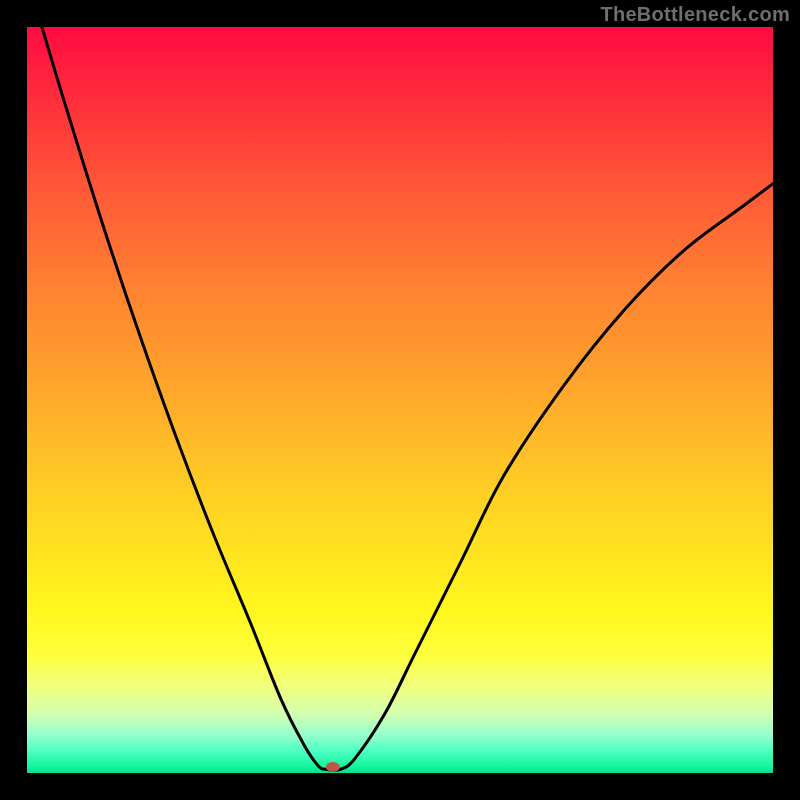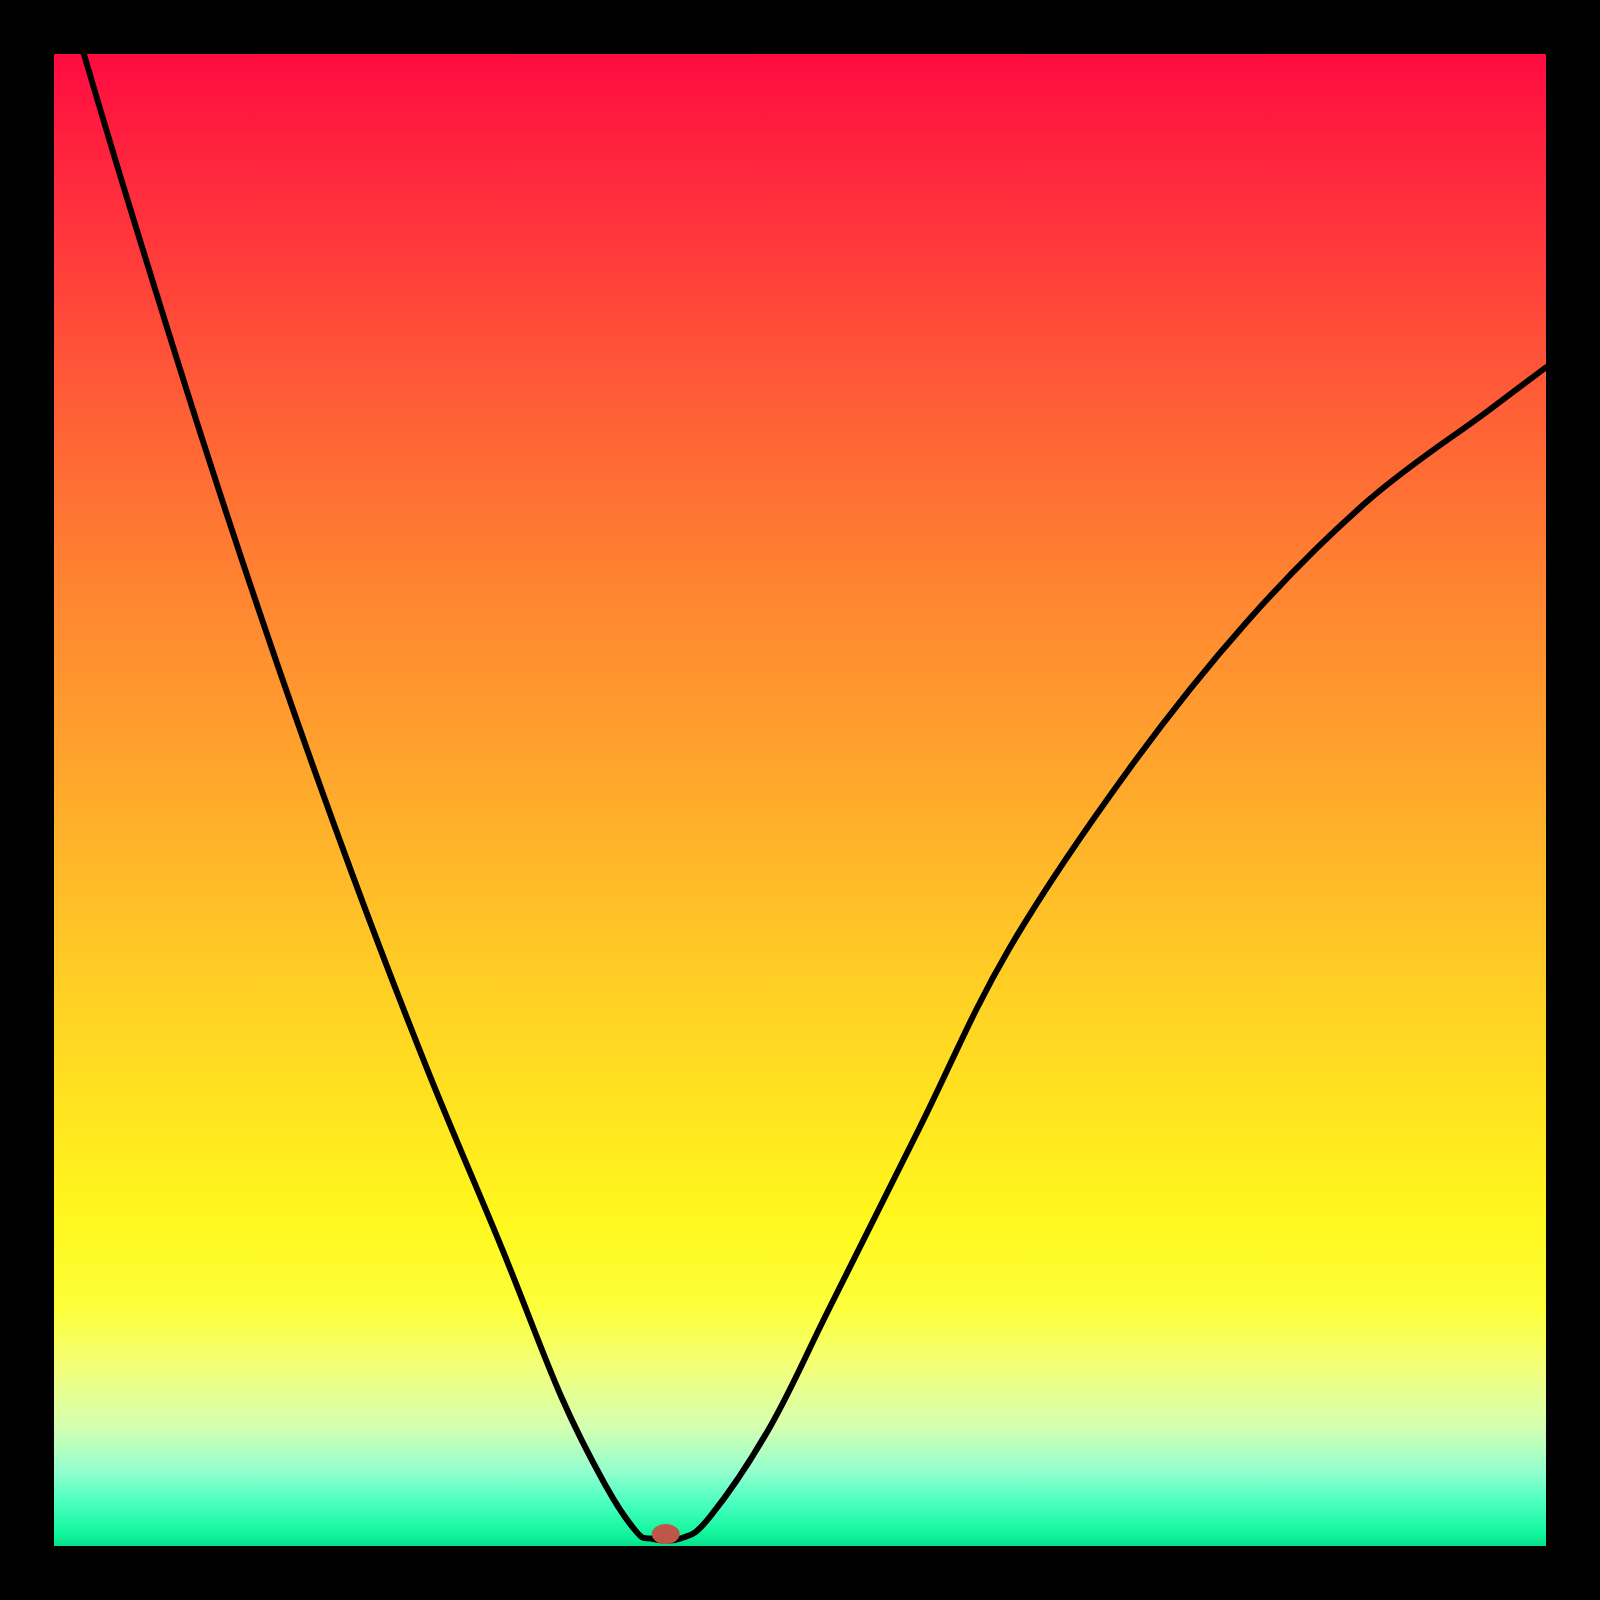--- a/index.html
+++ b/index.html
@@ -56,6 +56,7 @@
 <body>
 
 <div class="frame">
+  <div class="watermark">TheBottleneck.com</div>
   <div class="plot-area">
     <svg class="curve-svg" viewBox="0 0 746 746" preserveAspectRatio="none">
       <path fill="none" stroke="#000" stroke-width="3" stroke-linecap="round" d="M 14.92 0.00 C 18.95 13.43, 26.56 39.69, 37.30 74.60 C 48.04 109.51, 61.17 152.33, 74.60 193.96 C 88.03 235.59, 98.47 266.92, 111.90 305.86 C 125.33 344.80, 135.77 374.04, 149.20 410.30 C 162.63 446.56, 173.07 473.71, 186.50 507.28 C 199.93 540.85, 211.71 567.26, 223.80 596.80 C 235.89 626.34, 244.24 649.92, 253.64 671.40 C 263.04 692.88, 269.31 704.07, 276.02 716.16 C 282.73 728.25, 286.91 733.84, 290.94 738.54 C 294.97 743.24, 294.37 741.60, 298.40 742.27 C 302.43 742.94, 307.95 744.28, 313.32 742.27 C 318.69 740.26, 320.18 741.15, 328.24 731.08 C 336.30 721.01, 347.34 705.12, 358.08 686.32 C 368.82 667.52, 374.49 653.50, 387.92 626.64 C 401.35 599.78, 416.57 569.35, 432.68 537.12 C 448.79 504.89, 458.64 479.83, 477.44 447.60 C 496.24 415.37, 515.64 387.62, 537.12 358.08 C 558.60 328.54, 575.32 307.65, 596.80 283.48 C 618.28 259.31, 635.00 242.60, 656.48 223.80 C 677.96 205.00, 700.05 191.13, 716.16 179.04 C 732.27 166.95, 740.63 160.69, 746.00 156.66"></path>

